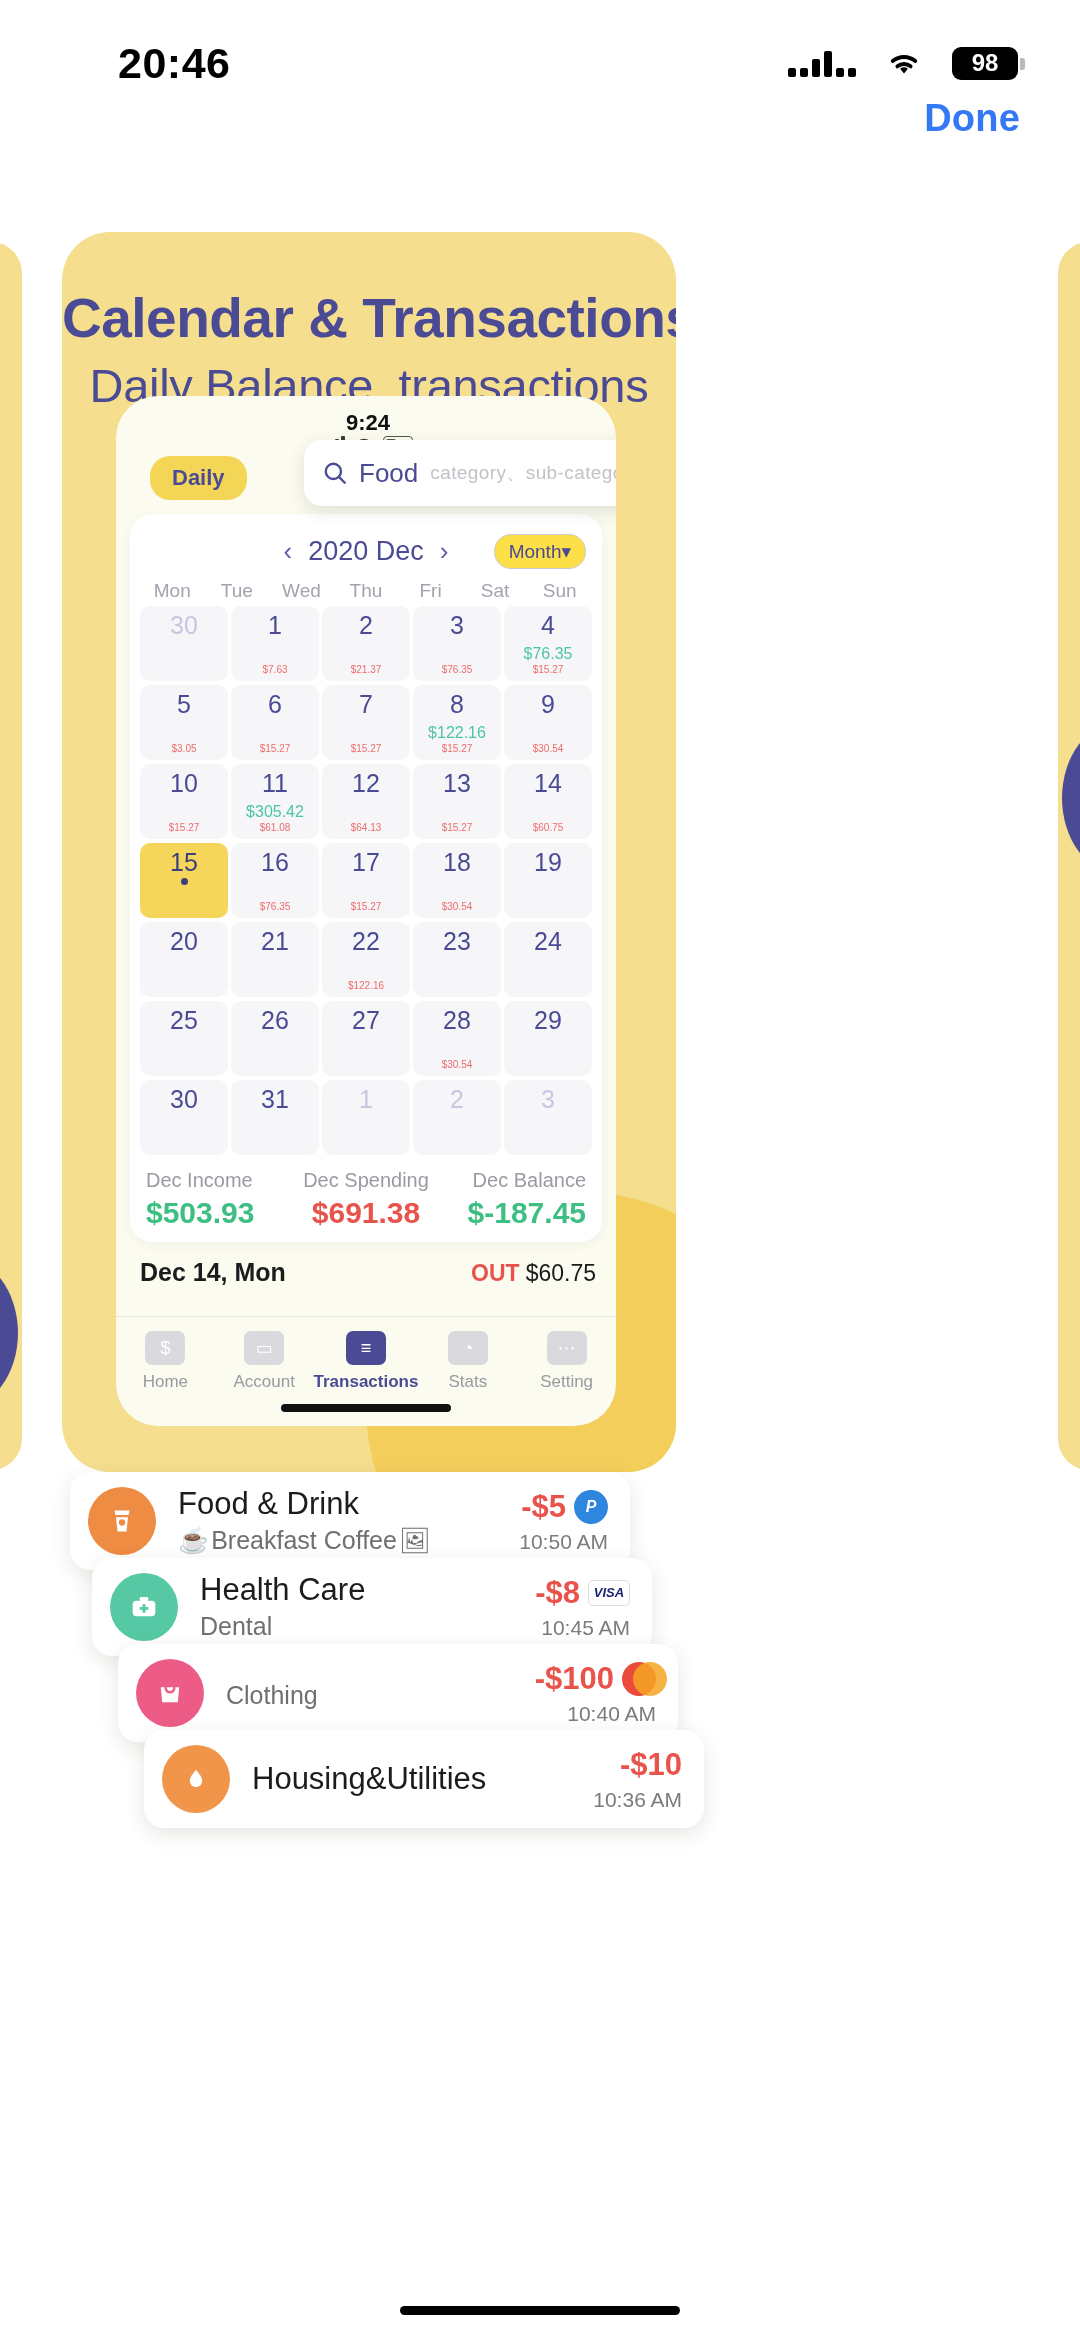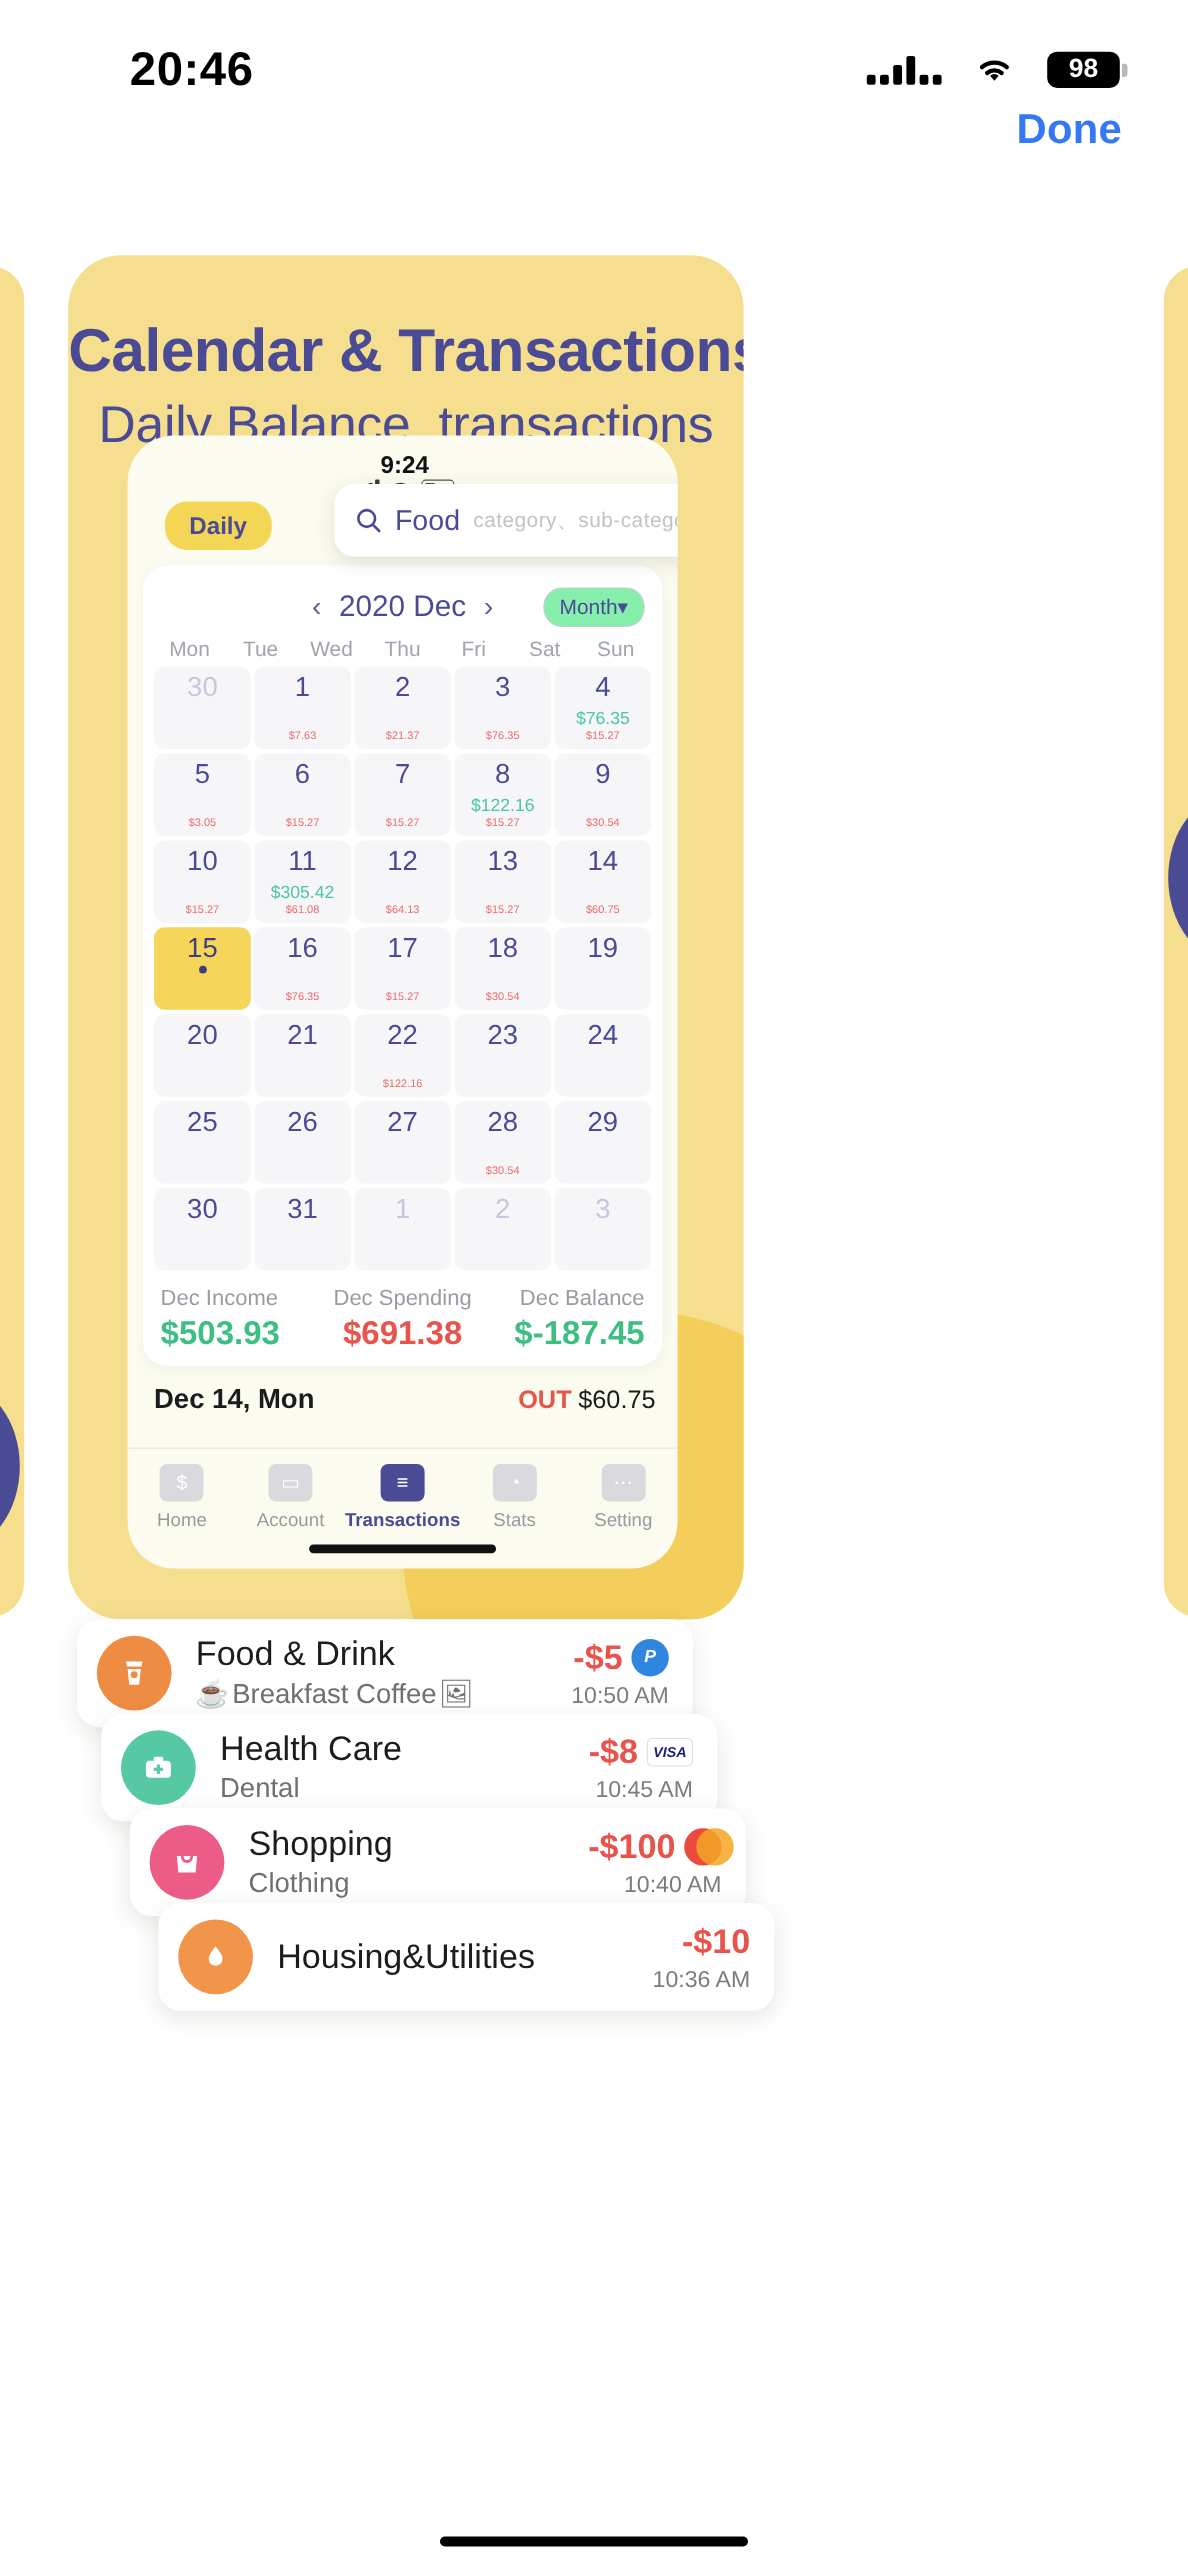--- a/index.html
+++ b/index.html
@@ -140,7 +140,7 @@
   .cal-mode {
     position: absolute; right: 6px; top: 6px;
     border: 1.5px solid #c9c9d8; border-radius: 17px;
-    font-size: 19px; color: #4A4B94; padding: 5px 14px; background:#86efac;
+    font-size: 19px; color: #4A4B94; padding: 5px 14px; background:#fde047;
   }
   .cal-dows { display: grid; grid-template-columns: repeat(7,1fr); margin: 6px 0 4px; }
   .cal-dows div { text-align: center; font-size: 19px; color: #a3a3ad; }

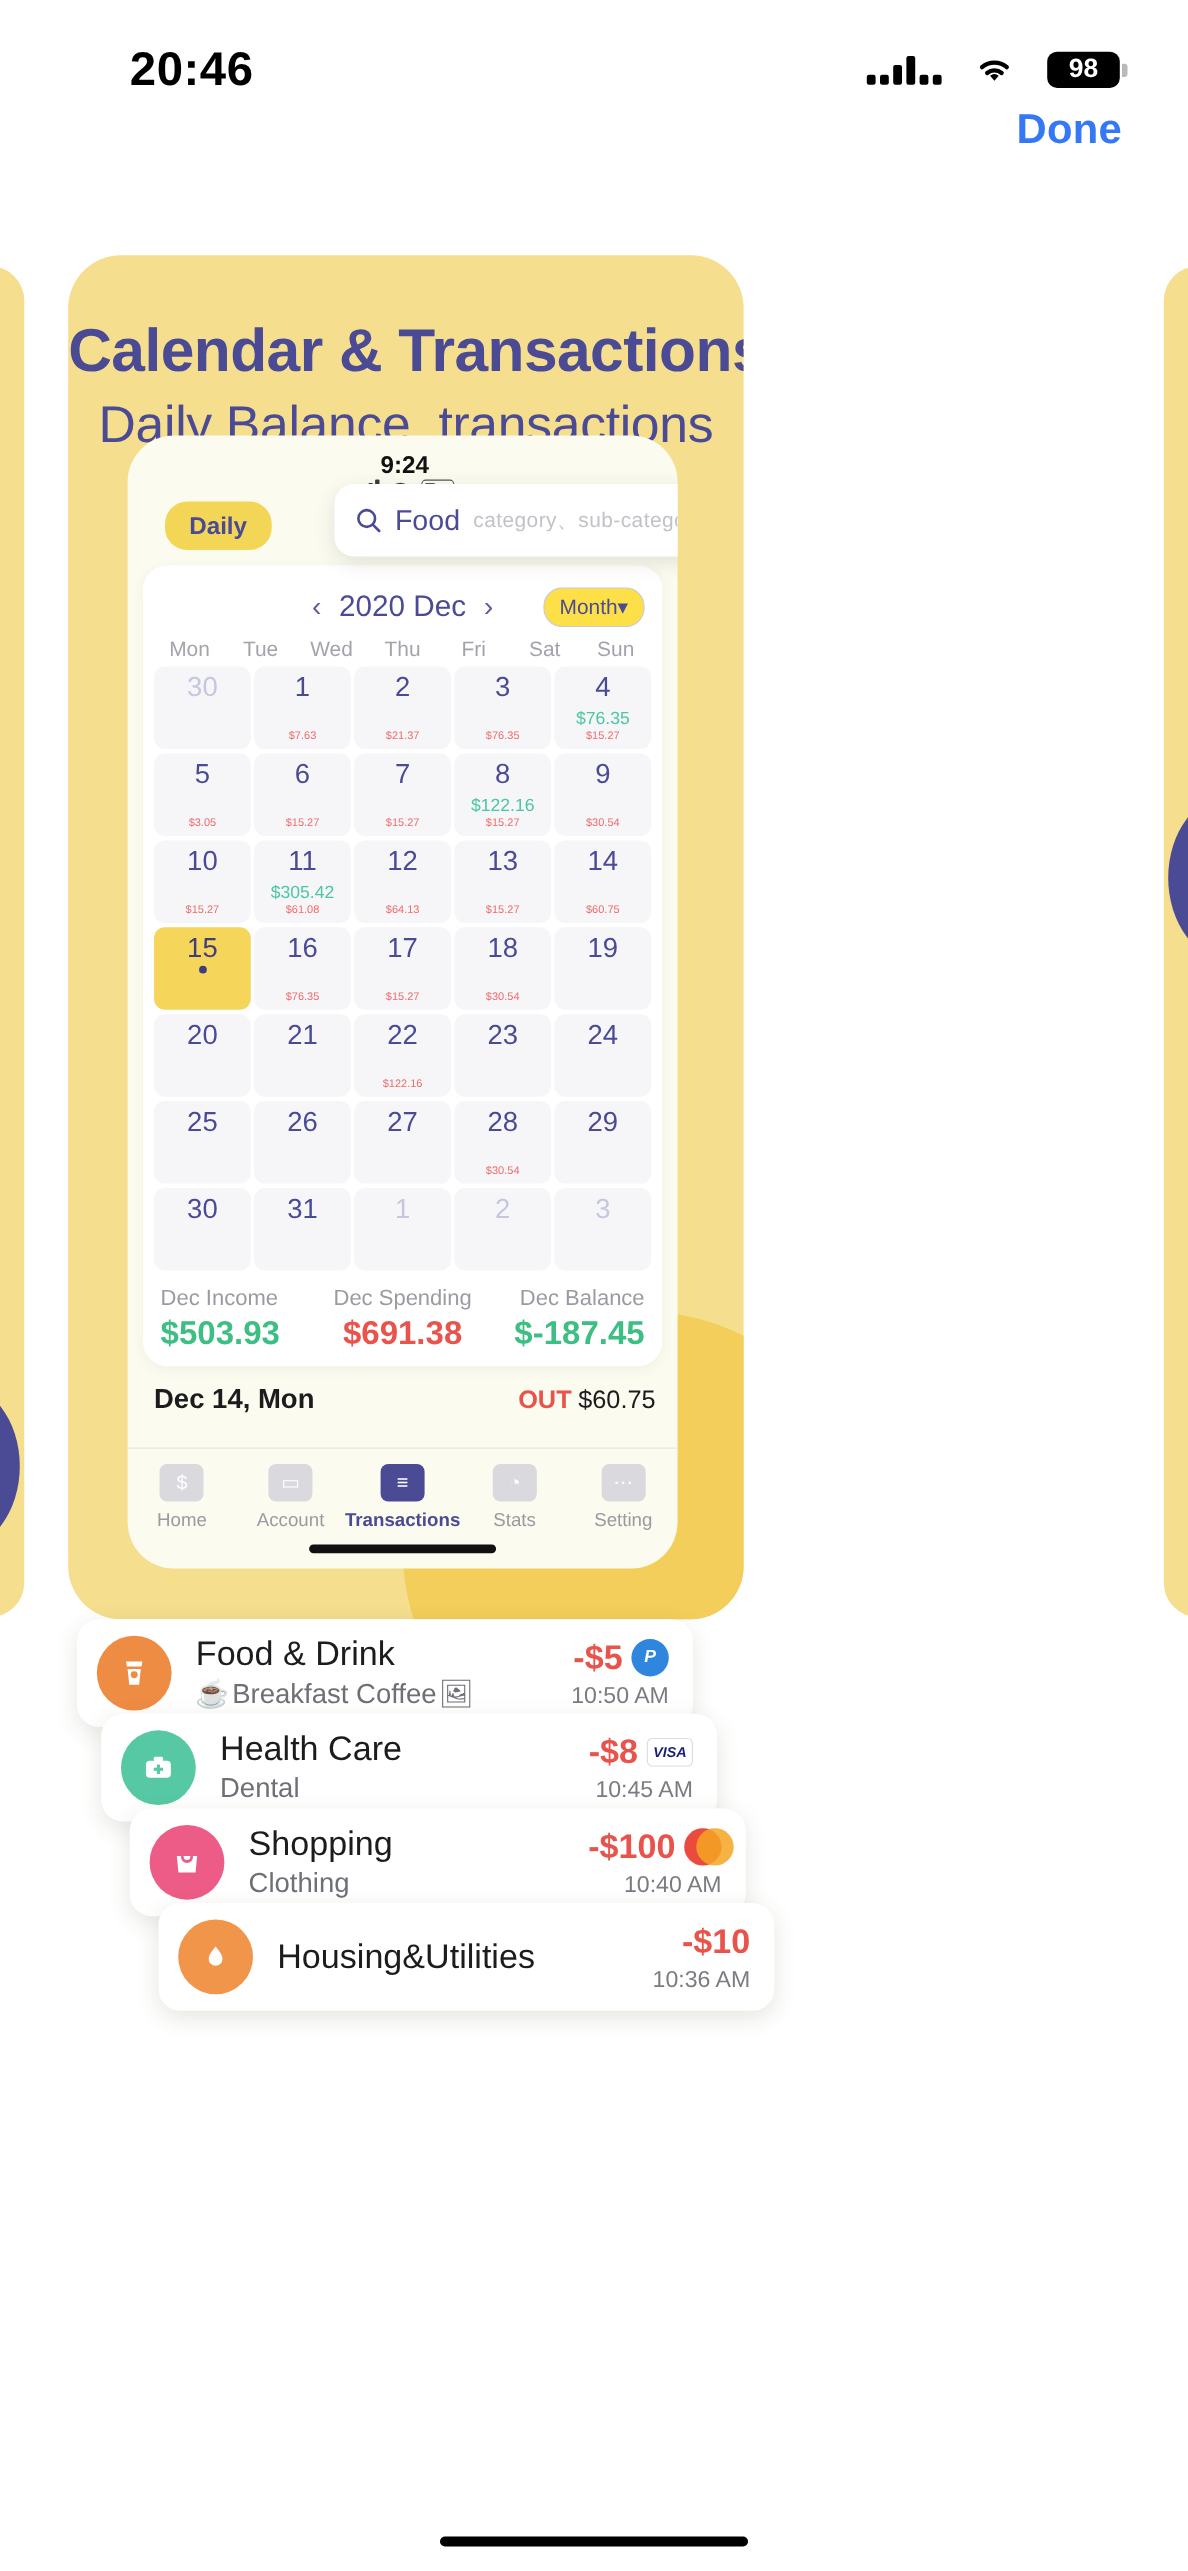--- a/index.html
+++ b/index.html
@@ -605,7 +605,6 @@
           </svg>
       </div>
       <div class="tx-body">
-        <div class="tx-name">Shopping</div>
         <div class="tx-note">
 
          <span>Clothing</span>

